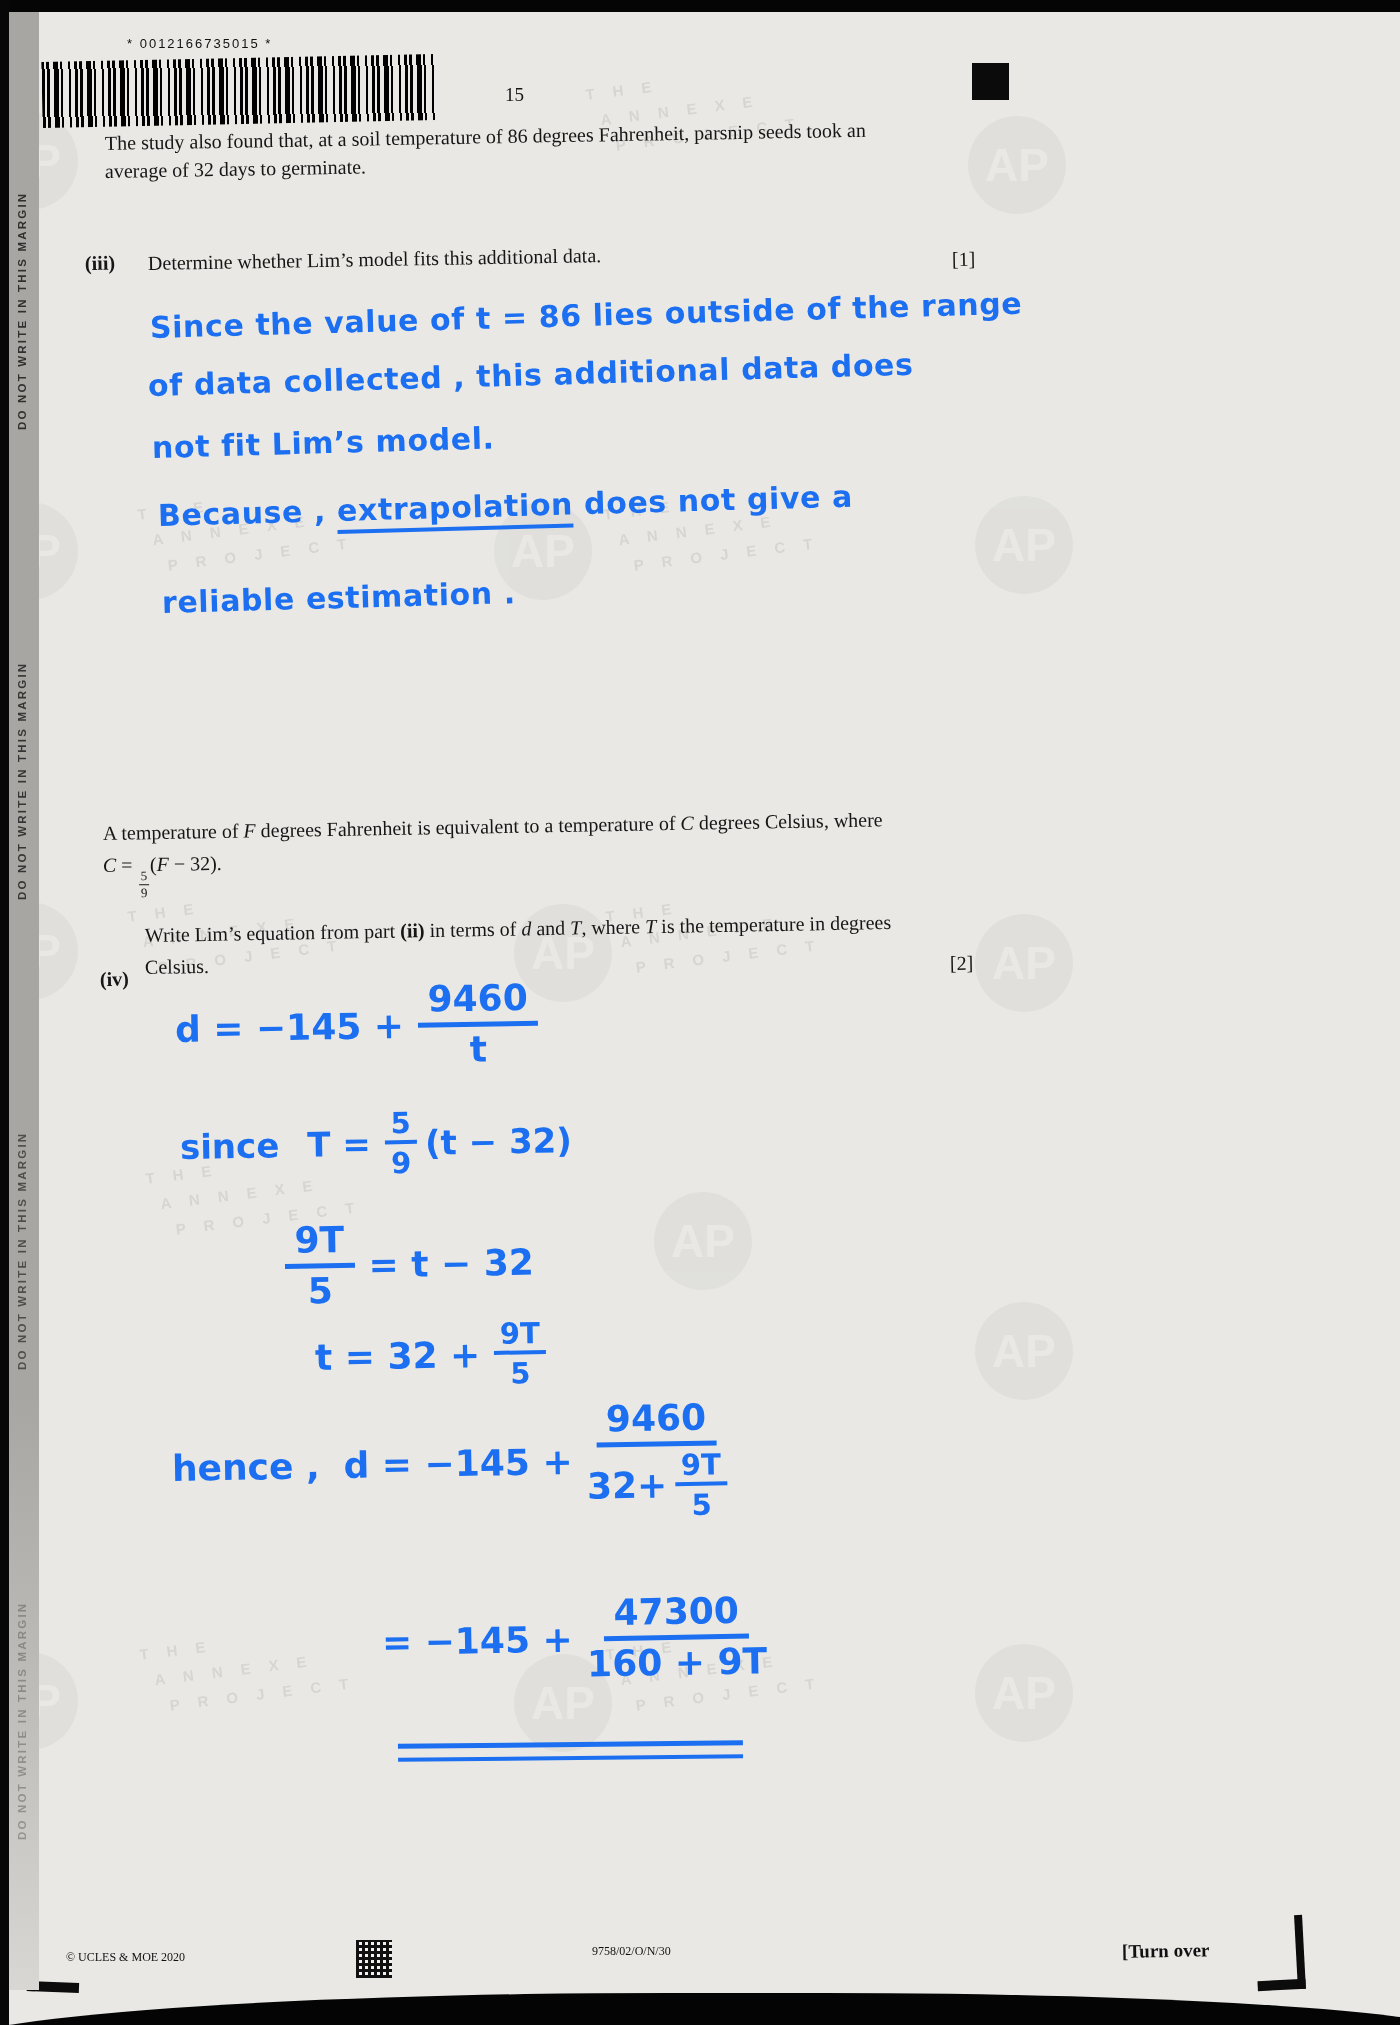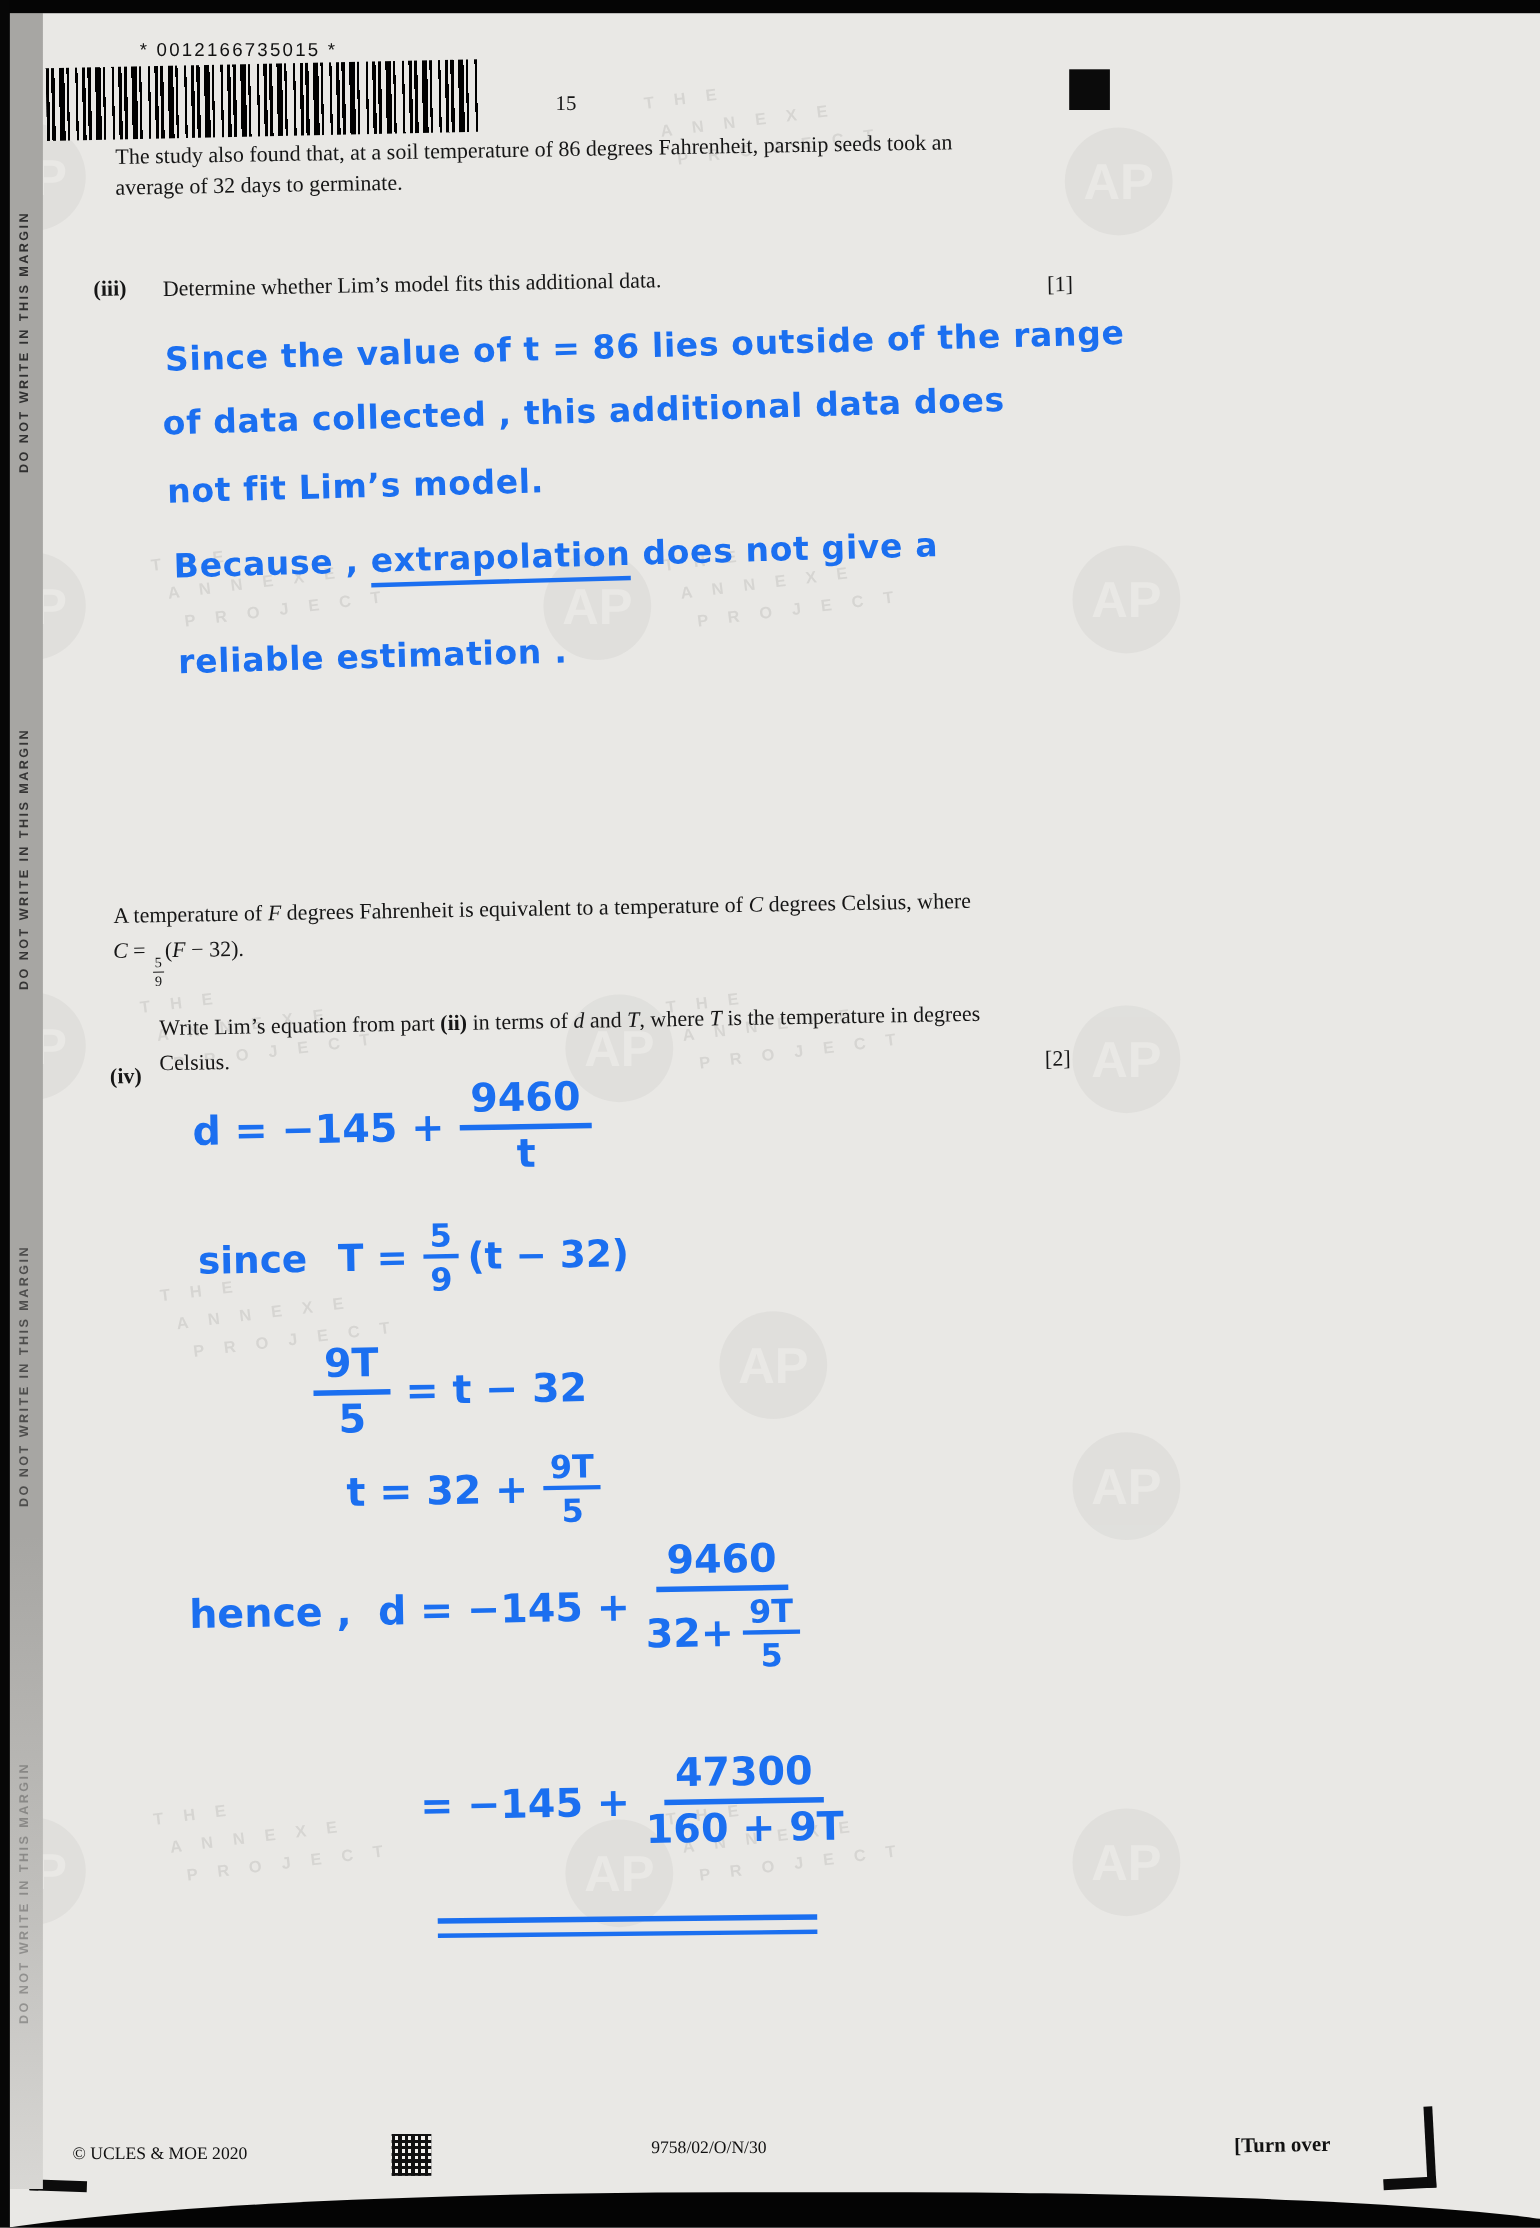--- a/index.html
+++ b/index.html
@@ -31,7 +31,7 @@
   .tilt{transform:rotate(-1deg);transform-origin:left center;}
   .it{font-style:italic;} .bd{font-weight:700;}
   .pagenum{font-size:19px;font-weight:400;}
-  .bclabel{font-family:"Liberation Sans",sans-serif;font-size:17px;letter-spacing:2px;color:#111;}
+  .bclabel{font-family:"Liberation Sans",sans-serif;font-size:13px;letter-spacing:2px;color:#111;}
   .barcode{background:repeating-linear-gradient(90deg,#000 0 3px,var(--paper) 3px 5px,#000 5px 8px,
         var(--paper) 8px 12px,#000 12px 17px,var(--paper) 17px 19px,#000 19px 21px,var(--paper) 21px 27px,
         #000 27px 29px,var(--paper) 29px 33px);transform:rotate(-1.2deg);z-index:3;}

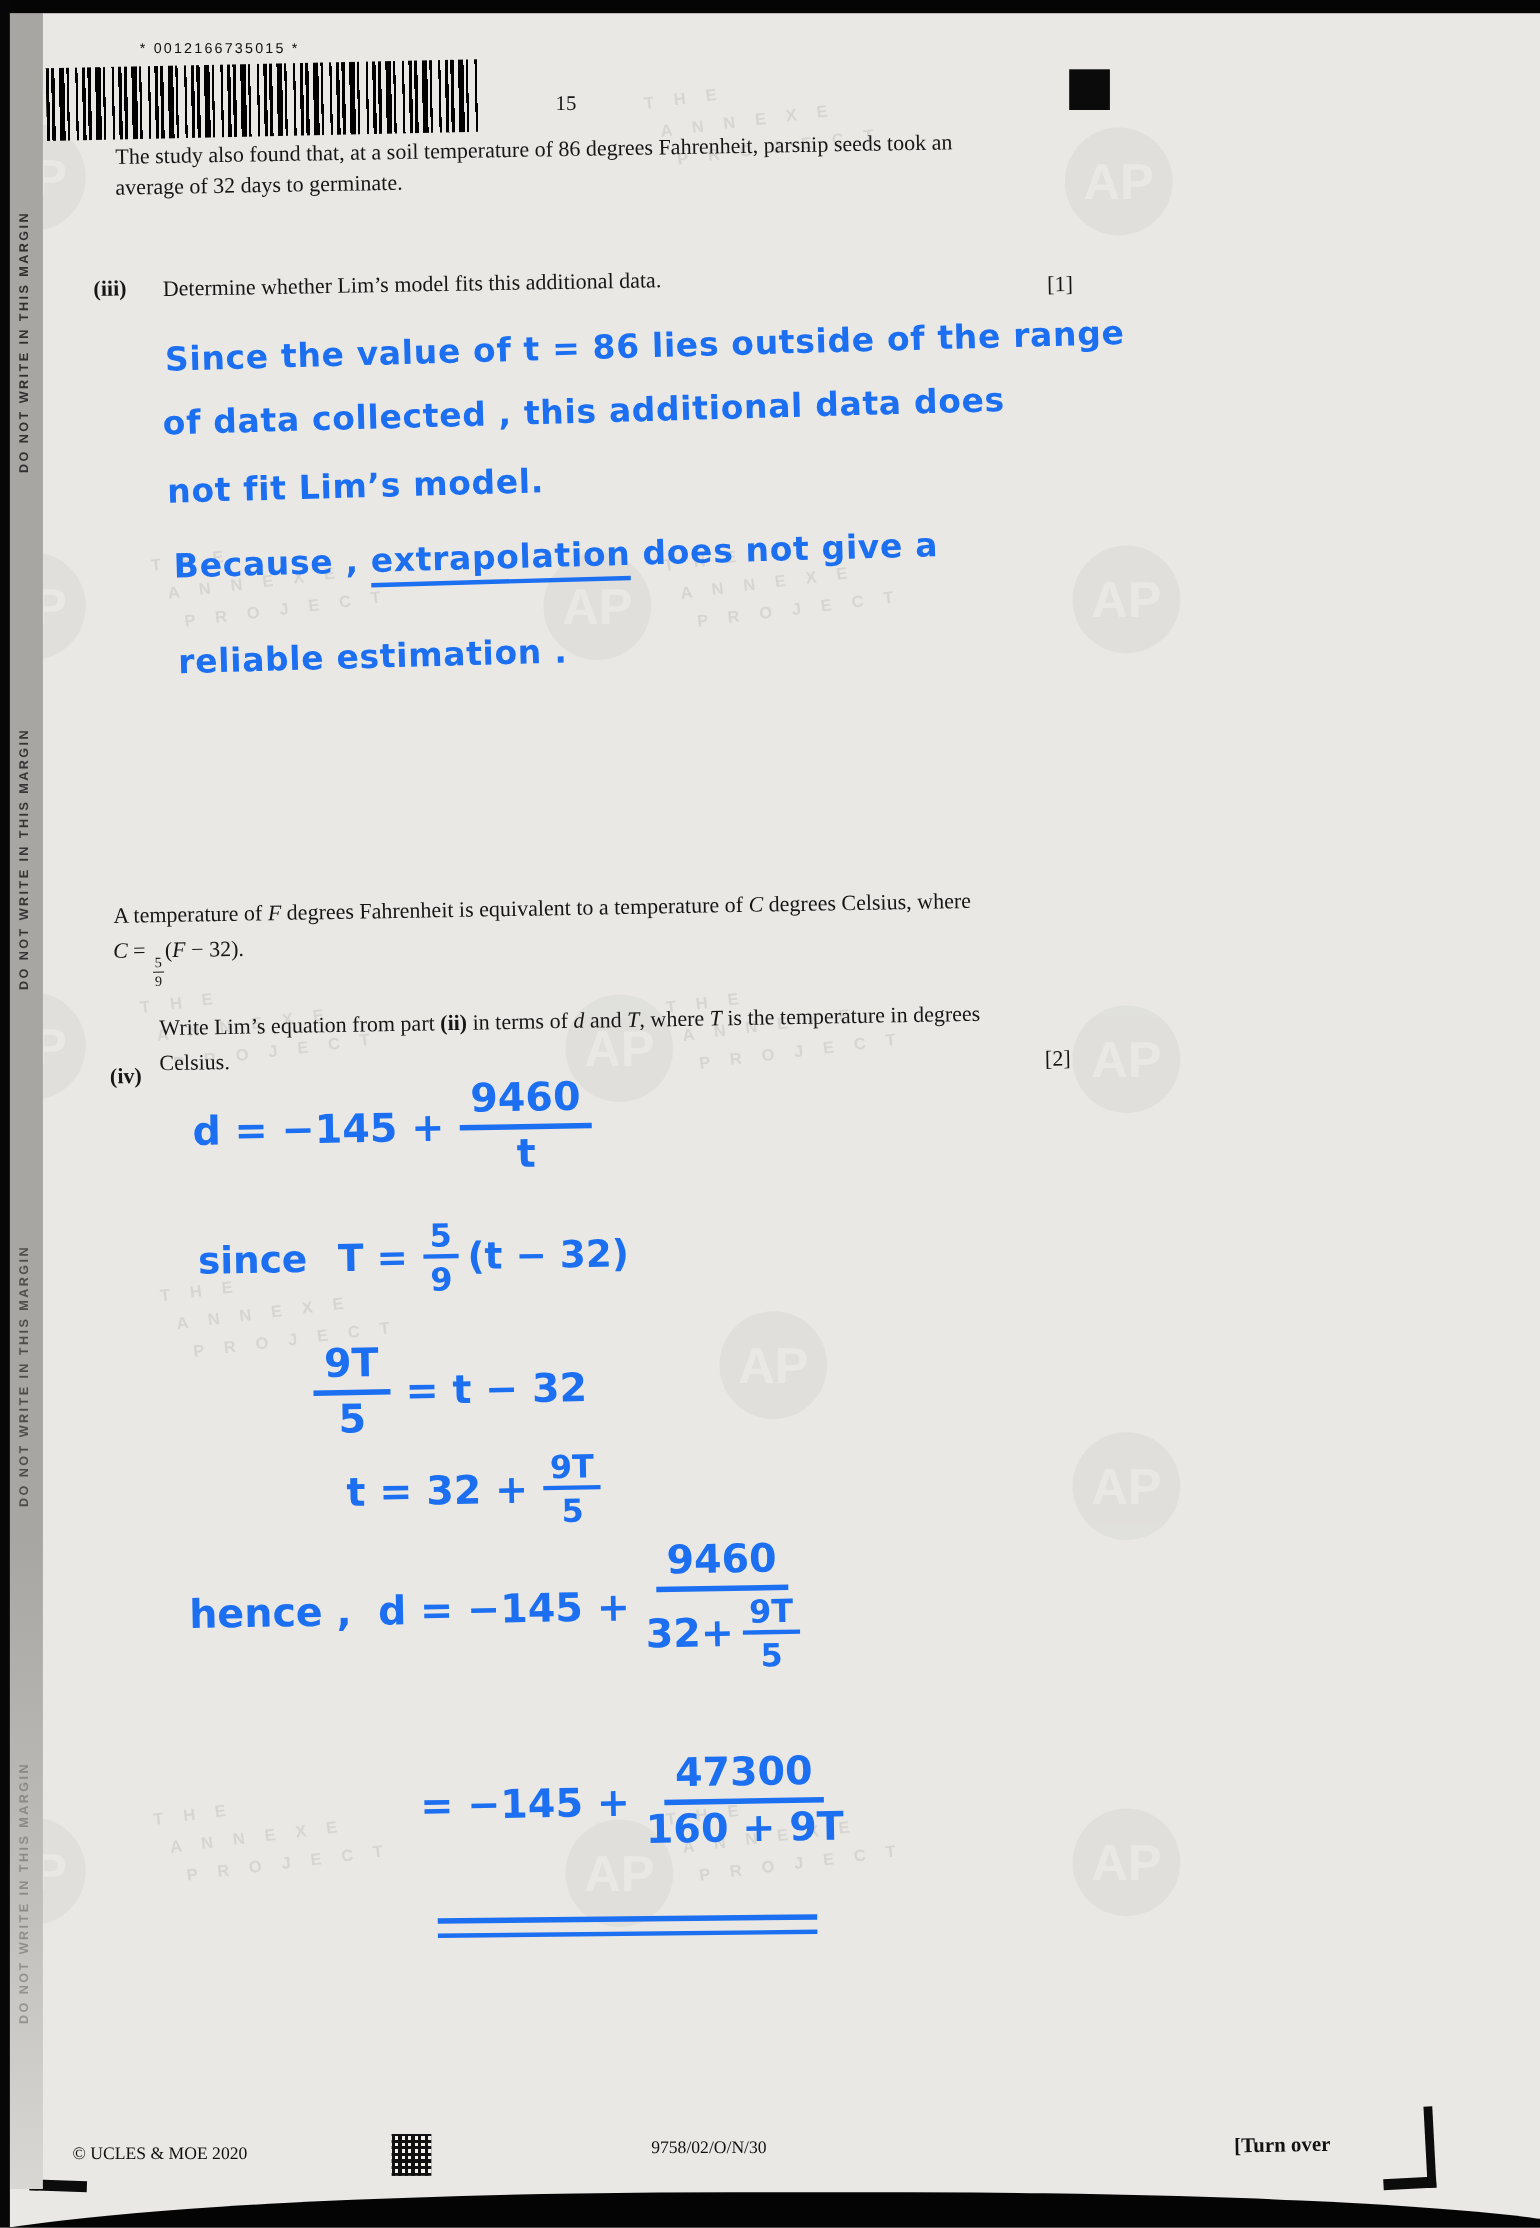--- a/index.html
+++ b/index.html
@@ -54,7 +54,7 @@
   .answer-rule{border-top:5px solid var(--ink);border-bottom:4px solid var(--ink);height:9px;z-index:4;
         transform:rotate(-.6deg);}
   
-  .foot{font-size:16px;color:#111;z-index:3;}
+  .foot{font-size:12px;color:#111;z-index:3;}
   .turnover{font-size:19px;font-weight:700;transform:rotate(-1deg);}
   .bracket-l{border-left:8px solid #0c0c0c;border-bottom:10px solid #0c0c0c;transform:rotate(2deg);z-index:3;}
   .bracket-r{border-right:8px solid #0c0c0c;border-bottom:10px solid #0c0c0c;transform:rotate(-3deg);z-index:3;}

